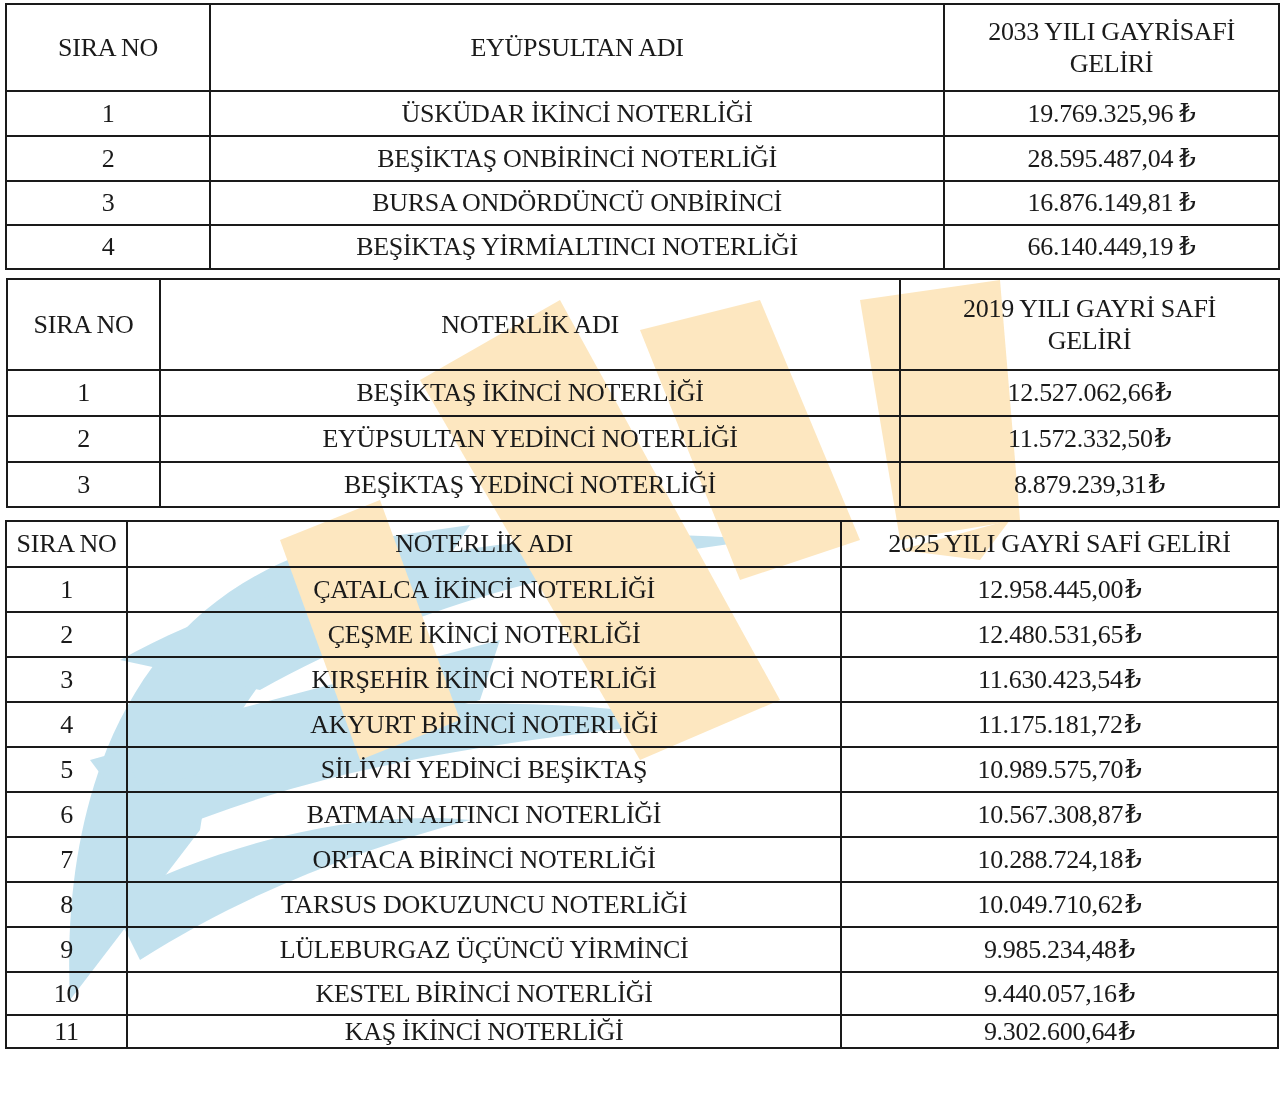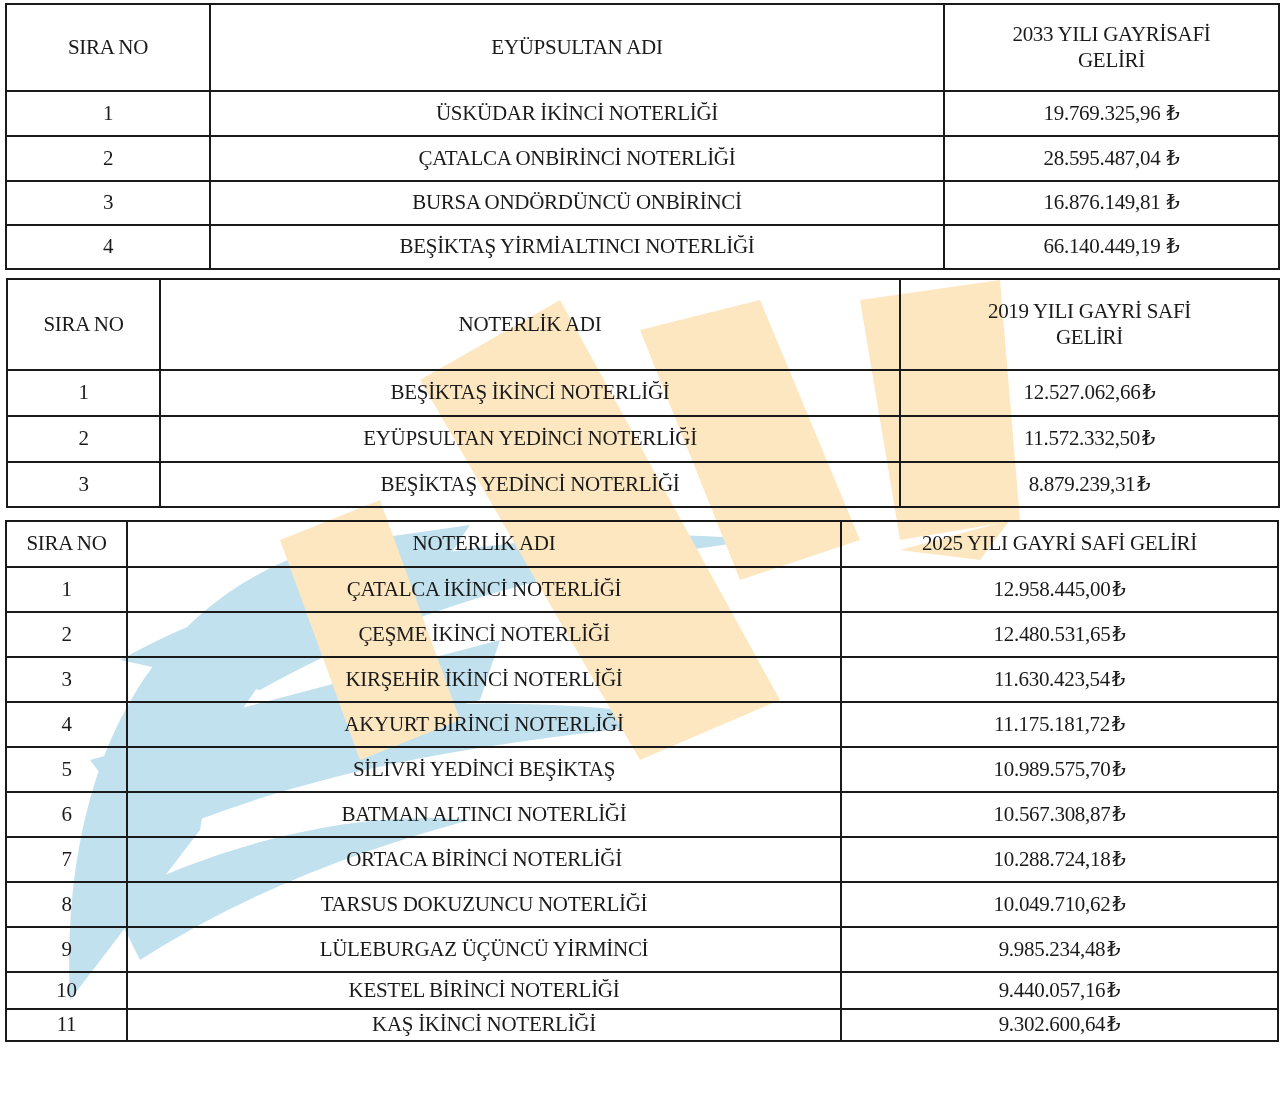--- a/index.html
+++ b/index.html
@@ -10,7 +10,7 @@
   .watermark { position: absolute; left: 0; top: 0; width: 1280px; height: 1105px; z-index: 0; pointer-events: none; }
   table.nt {
     position: absolute; border-collapse: collapse; z-index: 1; background: transparent;
-    font-size: 21px; letter-spacing: -0.3px;
+    font-size: 26px; letter-spacing: -0.3px;
   }
   table.nt td, table.nt th {
     border: 2px solid #1a1a1a; text-align: center; vertical-align: middle; font-weight: normal; padding: 0;

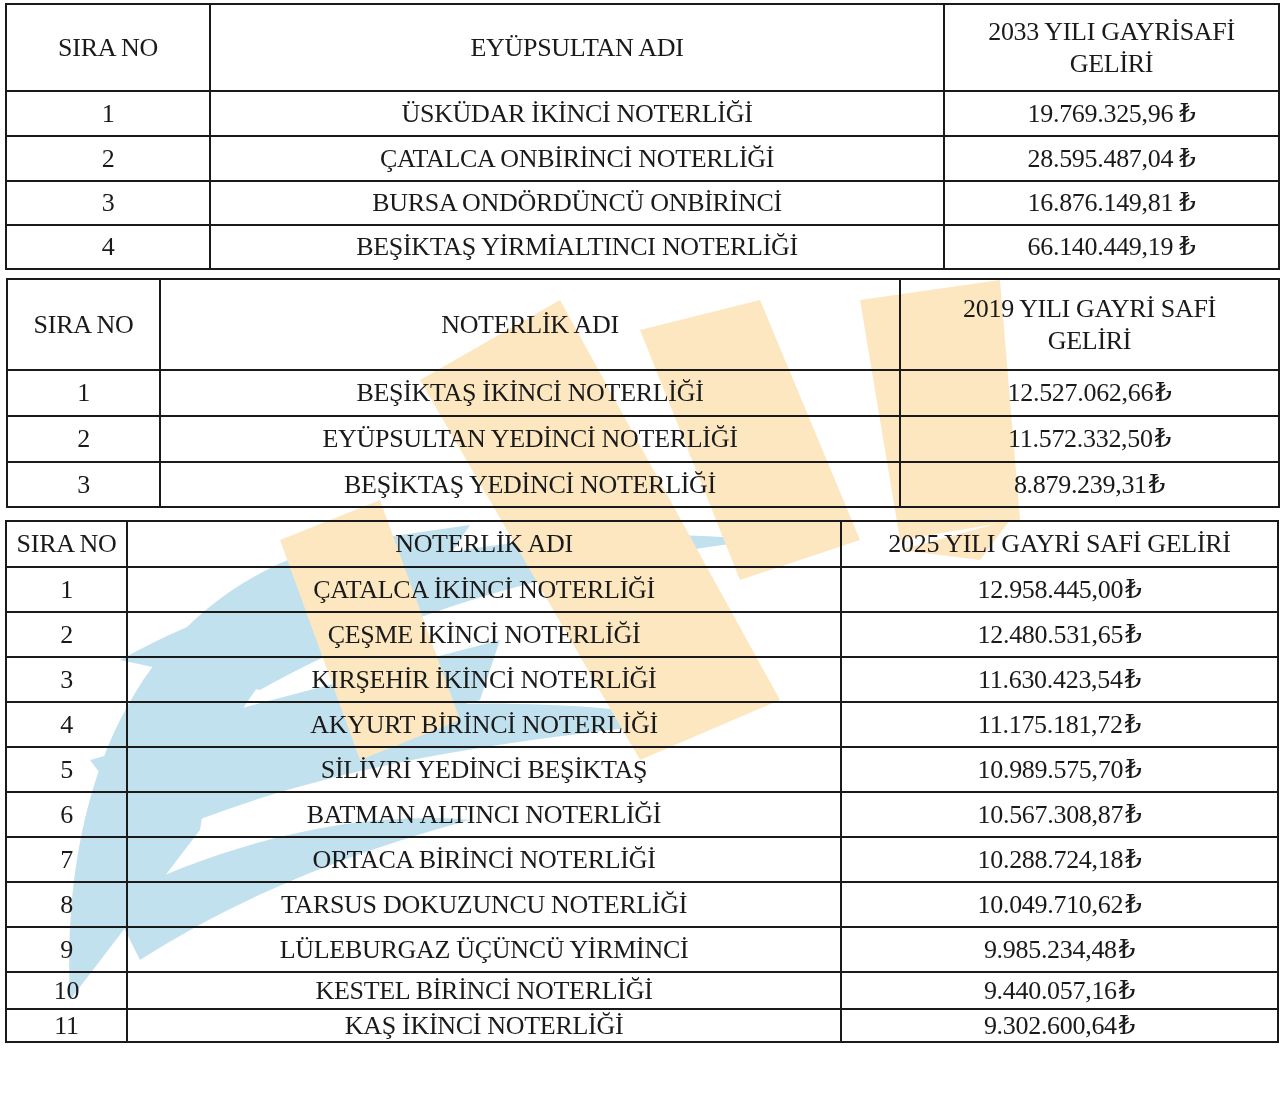--- a/index.html
+++ b/index.html
@@ -64,7 +64,7 @@
   </tr>
   <tr style="height:45px">
     <td>2</td>
-    <td>ÇATALCA ONBİRİNCİ NOTERLİĞİ</td>
+    <td>BEŞİKTAŞ ONBİRİNCİ NOTERLİĞİ</td>
     <td><span>28.595.487,04</span><span class="cur">₺</span></td>
   </tr>
   <tr style="height:44px">

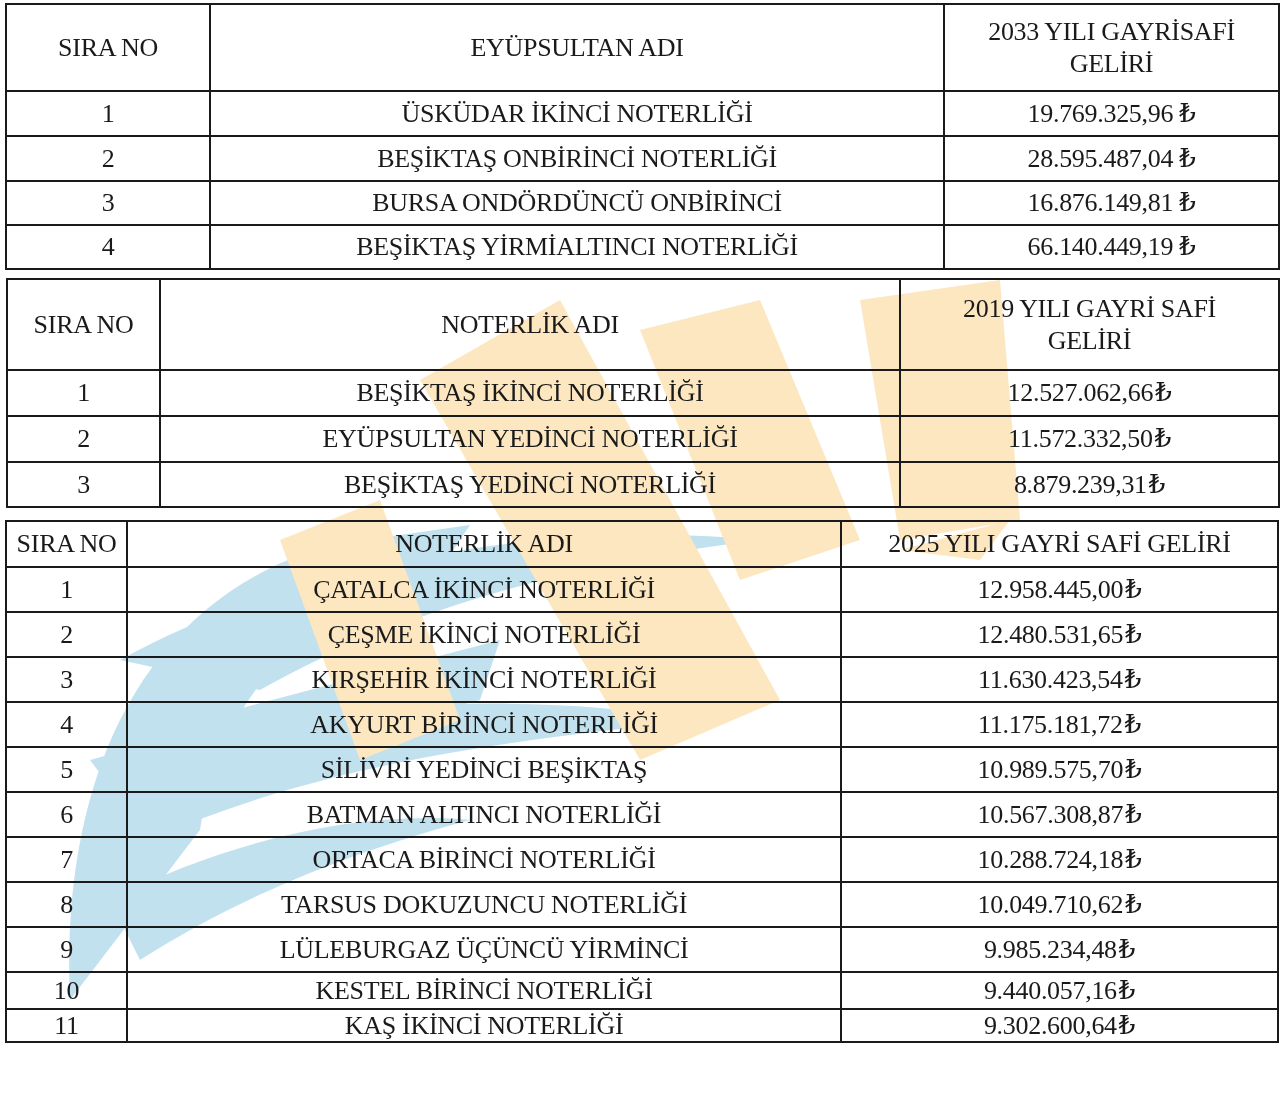--- a/index.html
+++ b/index.html
@@ -170,7 +170,7 @@
     <td>LÜLEBURGAZ ÜÇÜNCÜ YİRMİNCİ</td>
     <td><span>9.985.234,48</span><span class="cur2">₺</span></td>
   </tr>
-  <tr style="height:37px">
+  <tr style="height:43px">
     <td>10</td>
     <td>KESTEL BİRİNCİ NOTERLİĞİ</td>
     <td><span>9.440.057,16</span><span class="cur2">₺</span></td>

